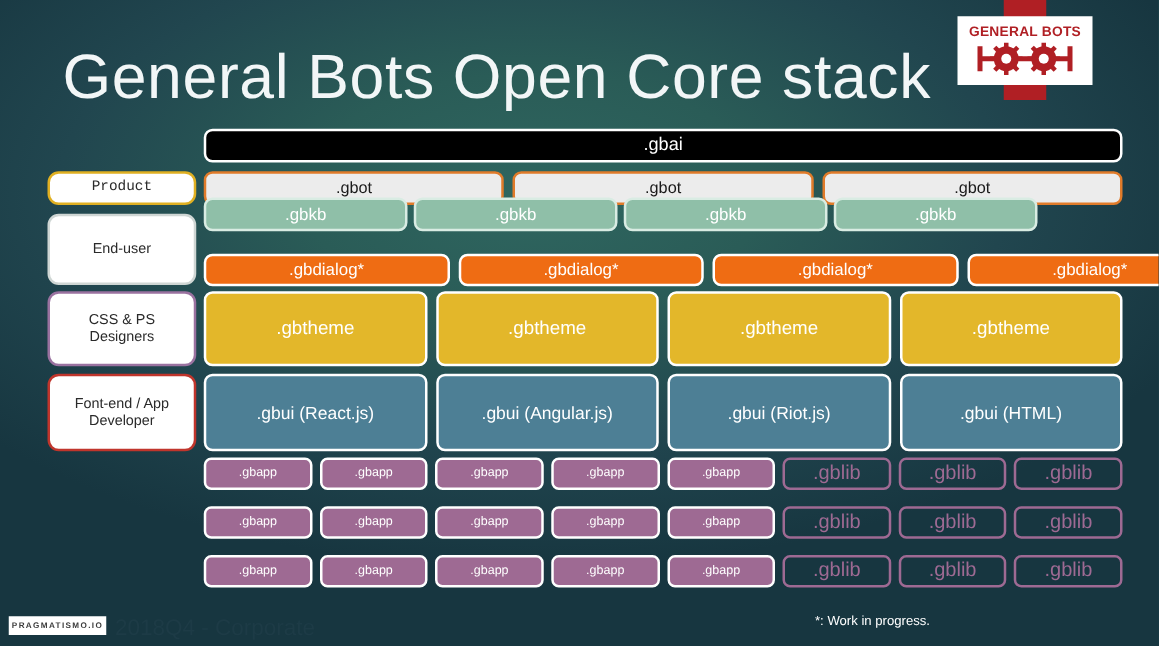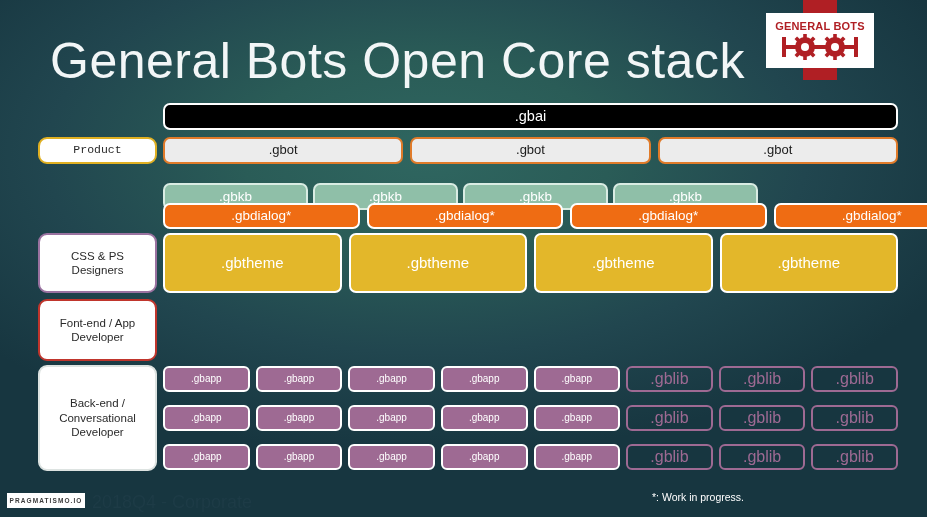--- a/index.html
+++ b/index.html
@@ -228,7 +228,7 @@
     <div class="cell gbot" style="flex:1">.gbot</div>
   </div>
 
-  <div class="row" style="left:163px;top:183px;width:595px;height:27px;gap:5px">
+  <div class="row" style="left:163px;top:158px;width:667px;height:27px;gap:5px">
     <div class="cell gbkb" style="flex:1">.gbkb</div>
     <div class="cell gbkb" style="flex:1">.gbkb</div>
     <div class="cell gbkb" style="flex:1">.gbkb</div>

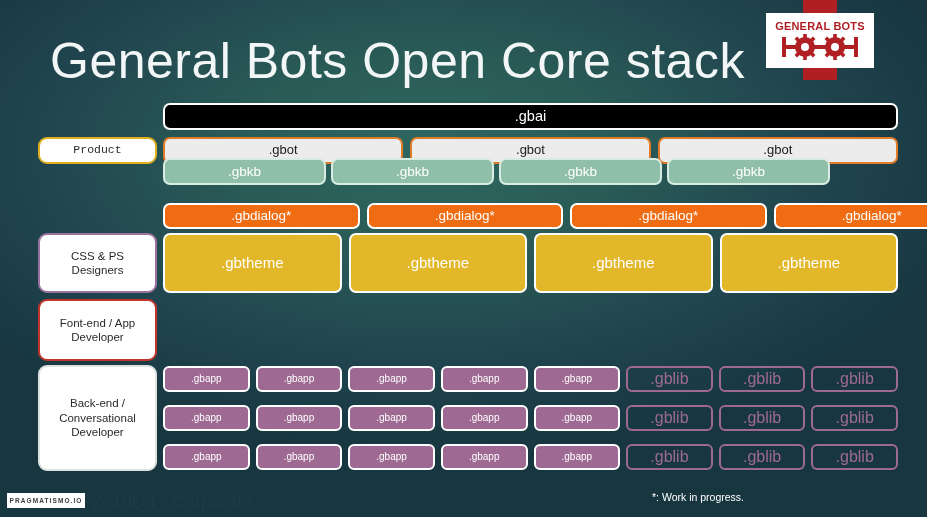--- a/index.html
+++ b/index.html
@@ -208,6 +208,9 @@
   <div class="role" style="top: 137px; height: 27px; border-color: rgb(224, 176, 34); font-family: Liberation Mono, monospace;">
       <span>Product</span>
     </div>
+  <div class="role" style="top: 171px; height: 57px; border-color: rgb(207, 214, 212);">
+      <span>End-user</span>
+    </div>
   <div class="role" style="top: 233px; height: 60px; border-color: rgb(154, 114, 160);">
       <span>CSS &amp; PS Designers</span>
     </div>

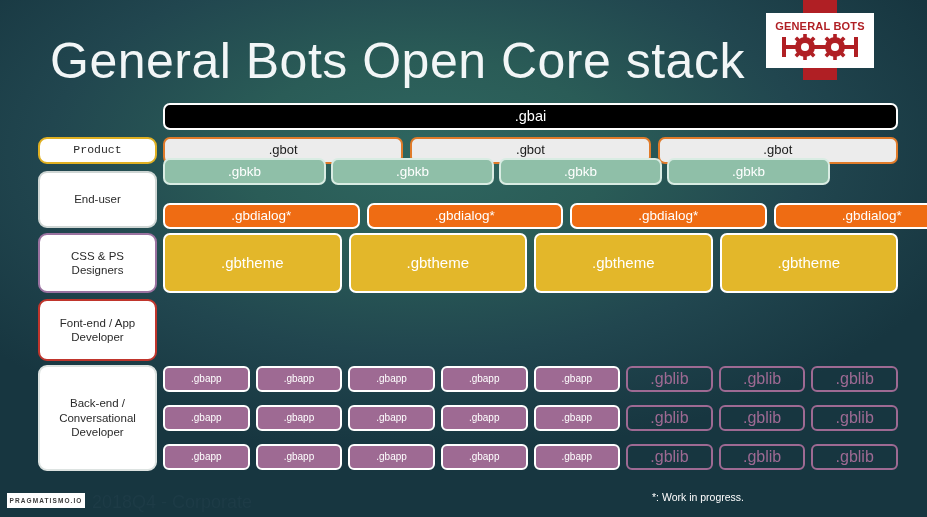--- a/index.html
+++ b/index.html
@@ -252,6 +252,12 @@
     <div class="cell gbtheme" style="flex:1">.gbtheme</div>
   </div>
 
+  <div class="row" style="left:163px;top:299px;width:735px;height:62px;gap:7px">
+    <div class="cell gbui" style="flex:1">.gbui (React.js)</div>
+    <div class="cell gbui" style="flex:1">.gbui (Angular.js)</div>
+    <div class="cell gbui" style="flex:1">.gbui (Riot.js)</div>
+    <div class="cell gbui" style="flex:1">.gbui (HTML)</div>
+  </div>
 
   <div id="grid">
       <div class="row" style="left: 163px; top: 366px; width: 735px; height: 26px; gap: 6px;">

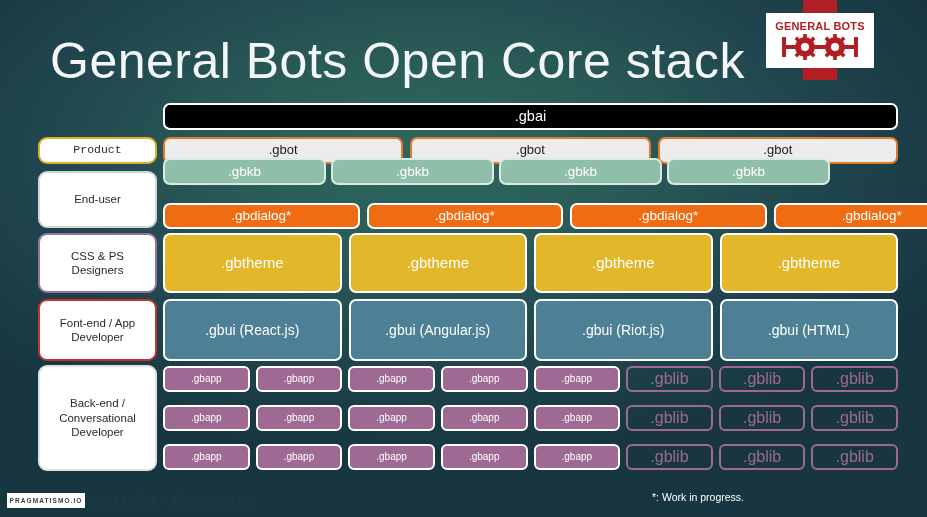--- a/index.html
+++ b/index.html
@@ -217,9 +217,6 @@
   <div class="role" style="top: 299px; height: 62px; border-color: rgb(192, 53, 44);">
       <span>Font-end / App Developer</span>
     </div>
-  <div class="role" style="top: 365px; height: 106px; border-color: rgb(221, 227, 225);">
-      <span>Back-end / Conversational Developer</span>
-    </div>
 
   <div class="row" style="left:163px;top:103px;width:735px;height:27px">
     <div class="cell gbai" style="flex:1">.gbai</div>

